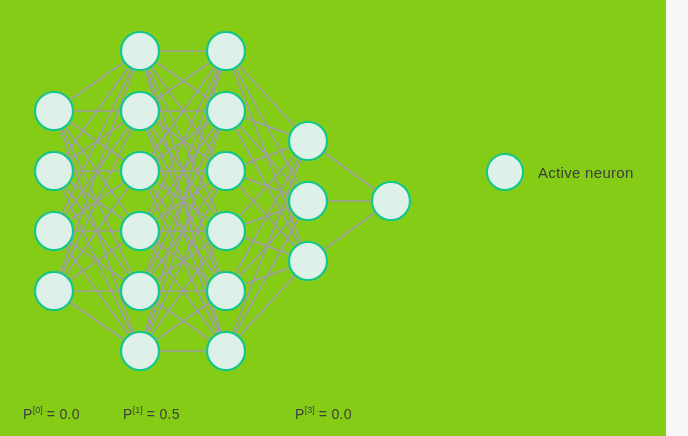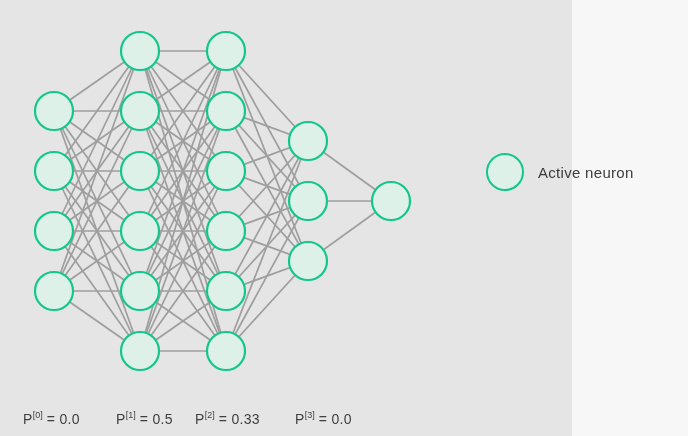--- a/index.html
+++ b/index.html
@@ -15,9 +15,9 @@
   }
   #figure {
     position: relative;
-    width: 572px;
+    width: 666px;
     height: 436px;
-    background: #e5e5e5;
+    background: #84cc16;
   }
   #network-svg {
     position: absolute;

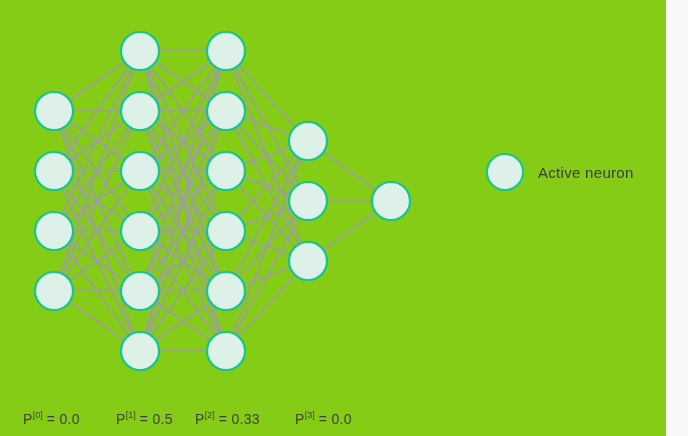--- a/index.html
+++ b/index.html
@@ -55,11 +55,10 @@
     position: absolute;
     top: 398px;
     font-size: 14px;
-    line-height: 19px;
+    line-height: 25px;
     color: #3f3f3f;
     letter-spacing: 0.3px;
     white-space: nowrap;
-    margin-top: 8px;
   }
   .plabel sup {
     font-size: 9px;

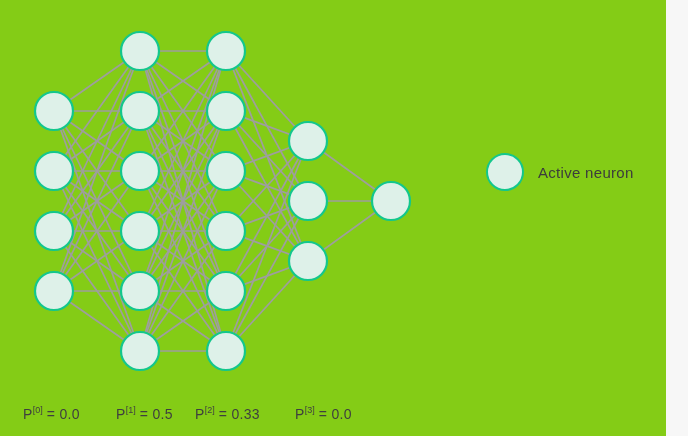--- a/index.html
+++ b/index.html
@@ -183,7 +183,7 @@
 
   <div class="plabel" style="left:23px"><span>P</span><sup>[0]</sup><span> = 0.0</span></div>
 
-  <div class="plabel" style="left:116px"><span>P</span><sup>[1]</sup><span> = 0.5</span></div>
+  <div class="plabel" style="left:123px"><span>P</span><sup>[1]</sup><span> = 0.5</span></div>
 
   <div class="plabel" style="left:195px"><span>P</span><sup>[2]</sup><span> = 0.33</span></div>
 

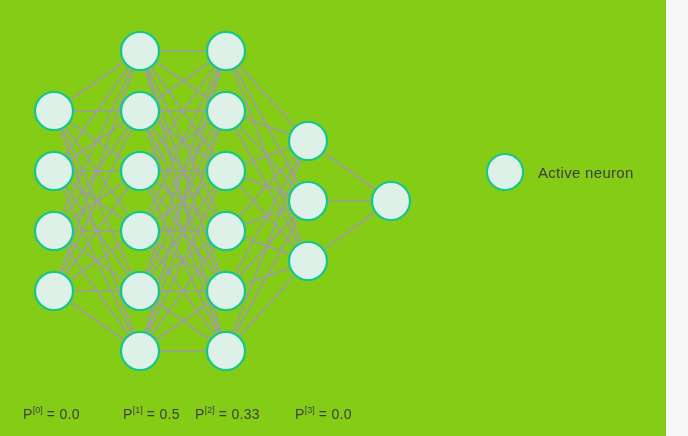--- a/index.html
+++ b/index.html
@@ -185,7 +185,6 @@
 
   <div class="plabel" style="left:123px"><span>P</span><sup>[1]</sup><span> = 0.5</span></div>
 
-  <div class="plabel" style="left:195px"><span>P</span><sup>[2]</sup><span> = 0.33</span></div>
 
   <div class="plabel" style="left:295px"><span>P</span><sup>[3]</sup><span> = 0.0</span></div>
 

